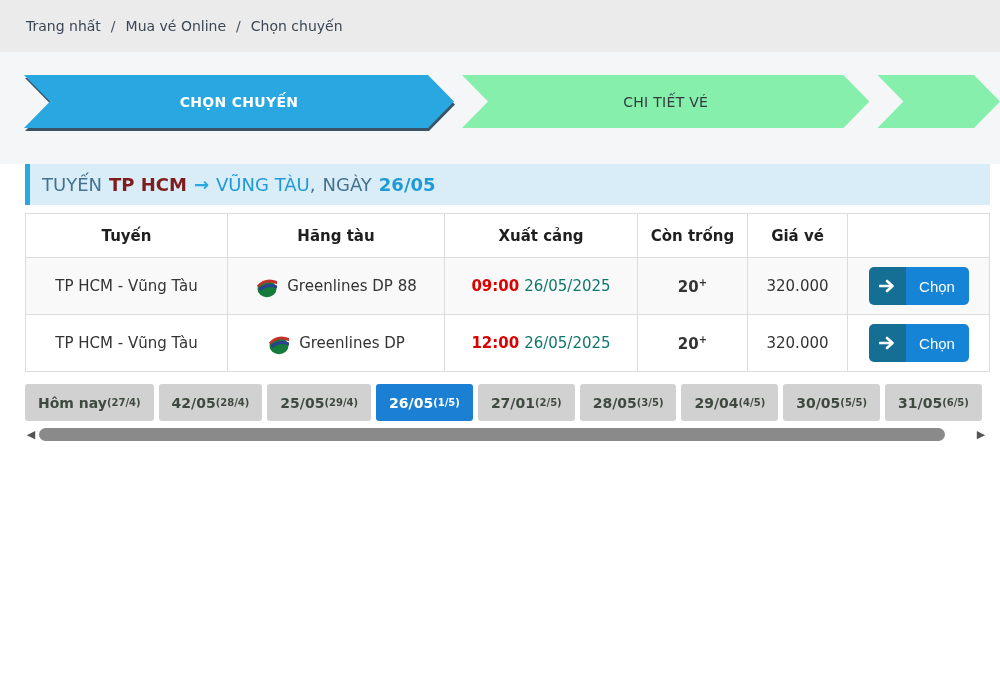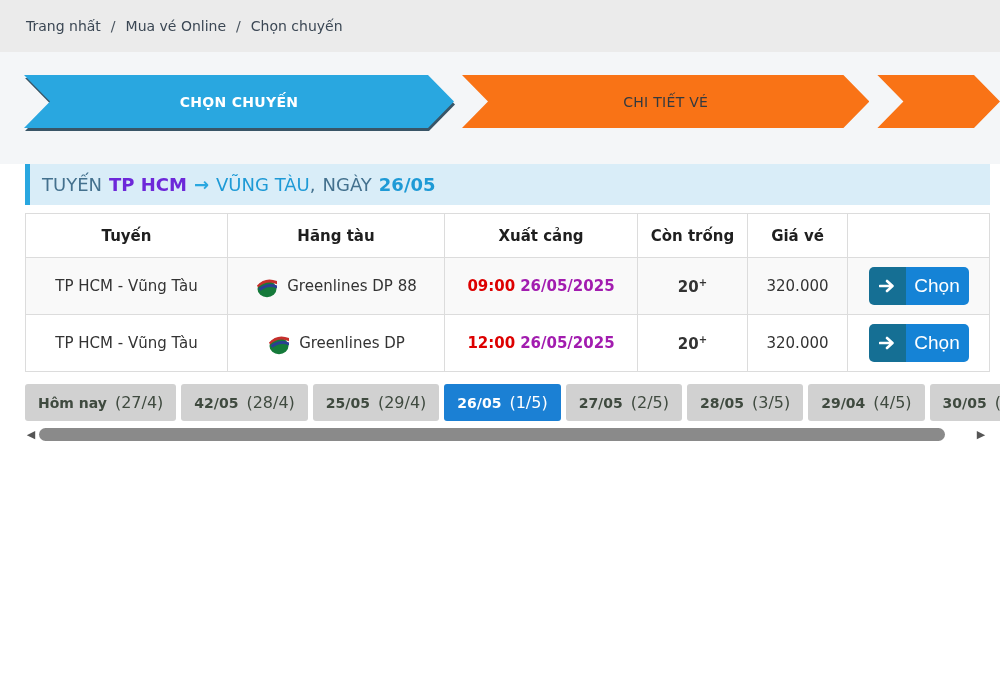--- a/index.html
+++ b/index.html
@@ -46,7 +46,7 @@
   }
   .step-inactive {
     width: 432px;
-    background: #f97316;
+    background: #86efac;
     color: #333a40;
   }
   .step-last { width: 130px; }

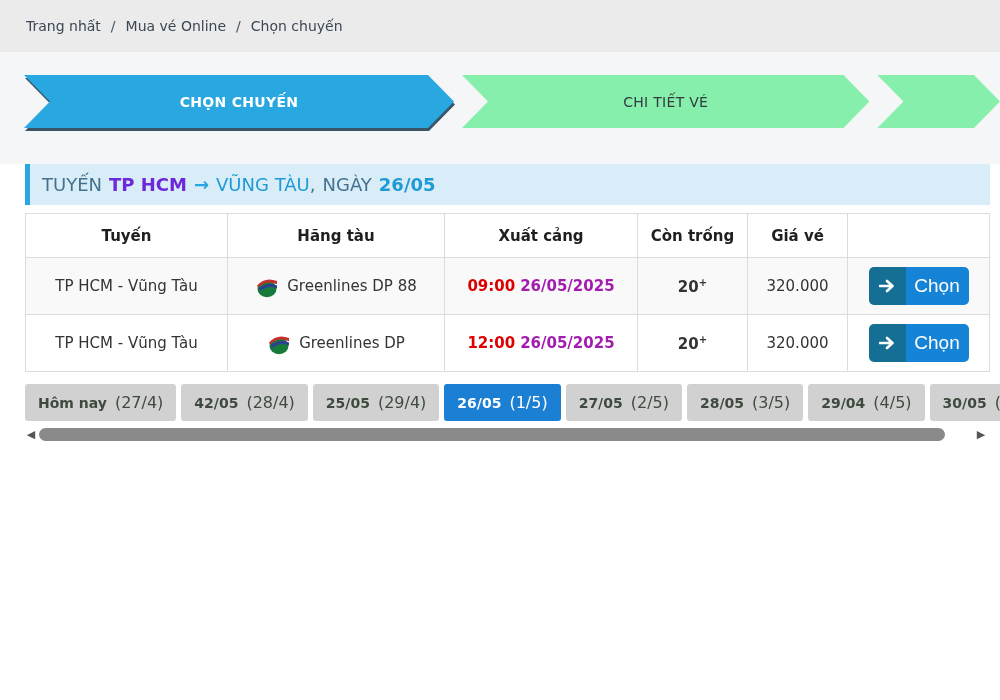--- a/index.html
+++ b/index.html
@@ -66,7 +66,7 @@
     gap: 7px;
     white-space: nowrap;
   }
-  .rh-from { color: #6d28d9; font-weight: bold; }
+  .rh-from { color: #7f1d1d; font-weight: bold; }
   .rh-arrow { color: #29a7e0; font-weight: bold; }
   .rh-to { color: #1e9ad6; font-weight: normal; }
   .rh-date { color: #1e9ad6; font-weight: bold; }

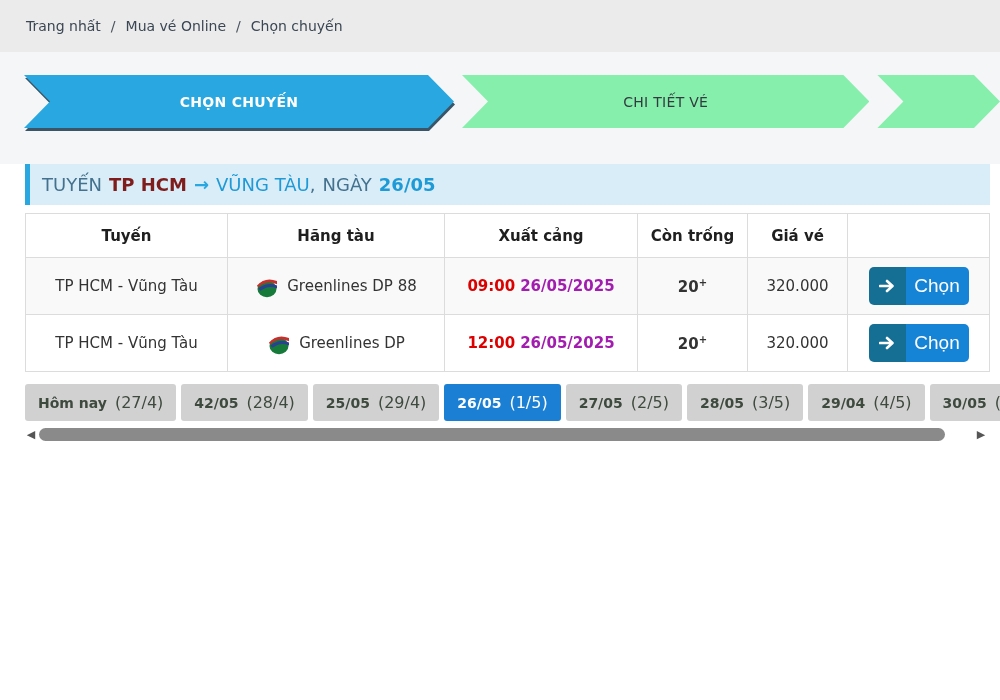--- a/index.html
+++ b/index.html
@@ -96,7 +96,7 @@
   .c-op { white-space: nowrap; }
   .op-logo { display: inline-block; vertical-align: middle; margin-right: 8px; }
   .t-time { color: #dd0000; font-weight: bold; margin-right: 5px; }
-  .t-date { color: #a21caf; font-weight: bold; }
+  .t-date { color: #0f766e; }
   .c-seats { color: #dd0000; font-weight: bold; }
   .c-seats sup { font-size: 10px; }
   .c-price { color: #dd0000; font-weight: normal; font-size: 16px; }

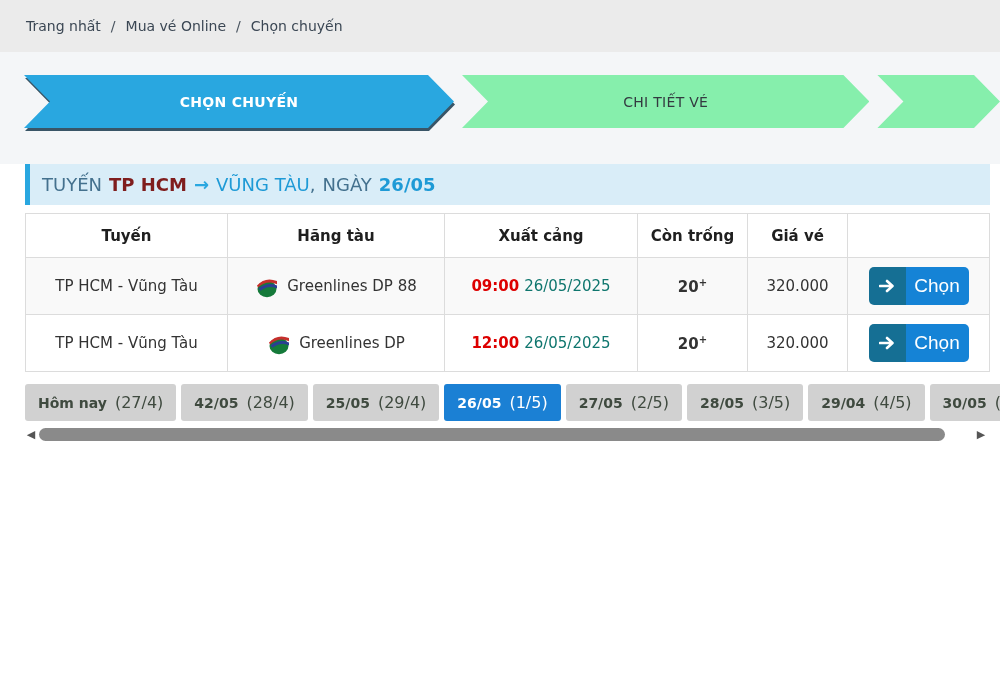--- a/index.html
+++ b/index.html
@@ -124,7 +124,7 @@
     flex: 1;
     background: #1583d6;
     color: #fff;
-    font-size: 19px;
+    font-size: 15px;
     display: flex;
     align-items: center;
     justify-content: center;

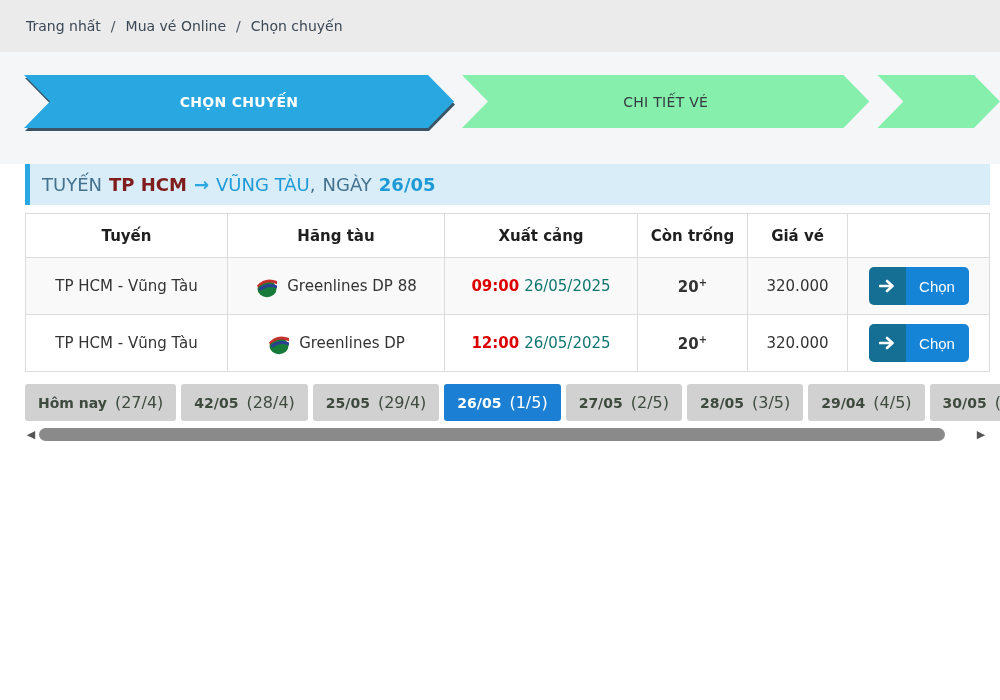--- a/index.html
+++ b/index.html
@@ -151,7 +151,7 @@
     flex: 0 0 auto;
   }
   .date-tab .tab-label { font-size: 14px; font-weight: bold; color: #3f4a3f; }
-  .date-tab .tab-sub { font-size: 16px; font-weight: normal; color: #3f4a3f; margin-left: 8px; }
+  .date-tab .tab-sub { font-size: 10px; font-weight: bold; color: #3f4a3f; margin-left: 0; }
   .date-tab.selected { background: #1b80d4; }
   .date-tab.selected .tab-label, .date-tab.selected .tab-sub { color: #ffffff; }
   

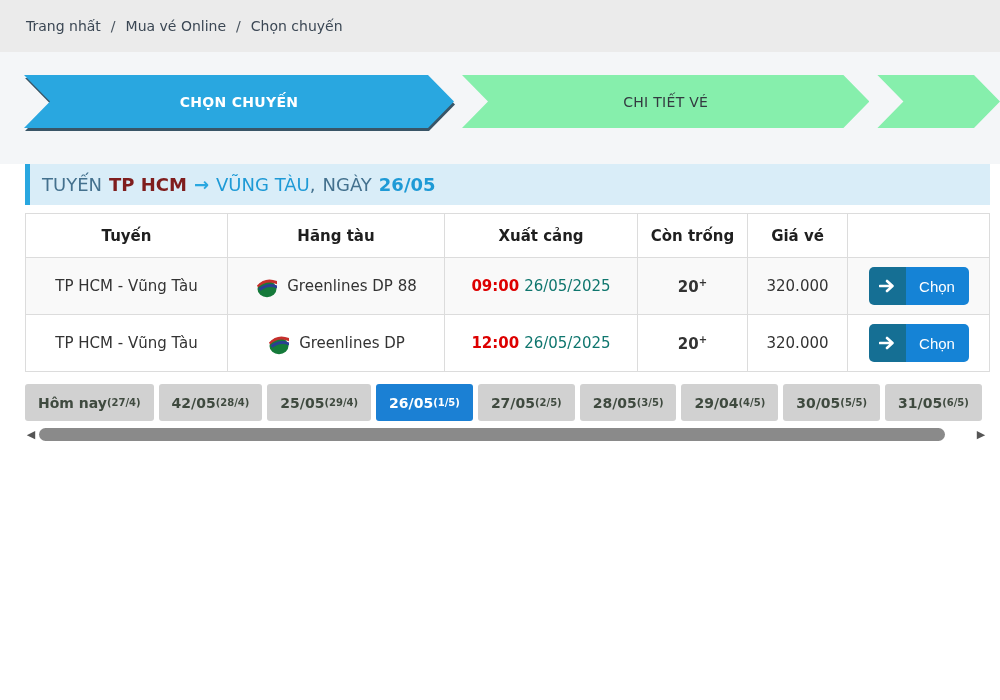--- a/index.html
+++ b/index.html
@@ -300,7 +300,7 @@
       <span class="tab-sub">(1/5)</span>
     </div>
     <div class="date-tab">
-      <span class="tab-label">27/05</span>
+      <span class="tab-label">27/01</span>
       <span class="tab-sub">(2/5)</span>
     </div>
     <div class="date-tab">

